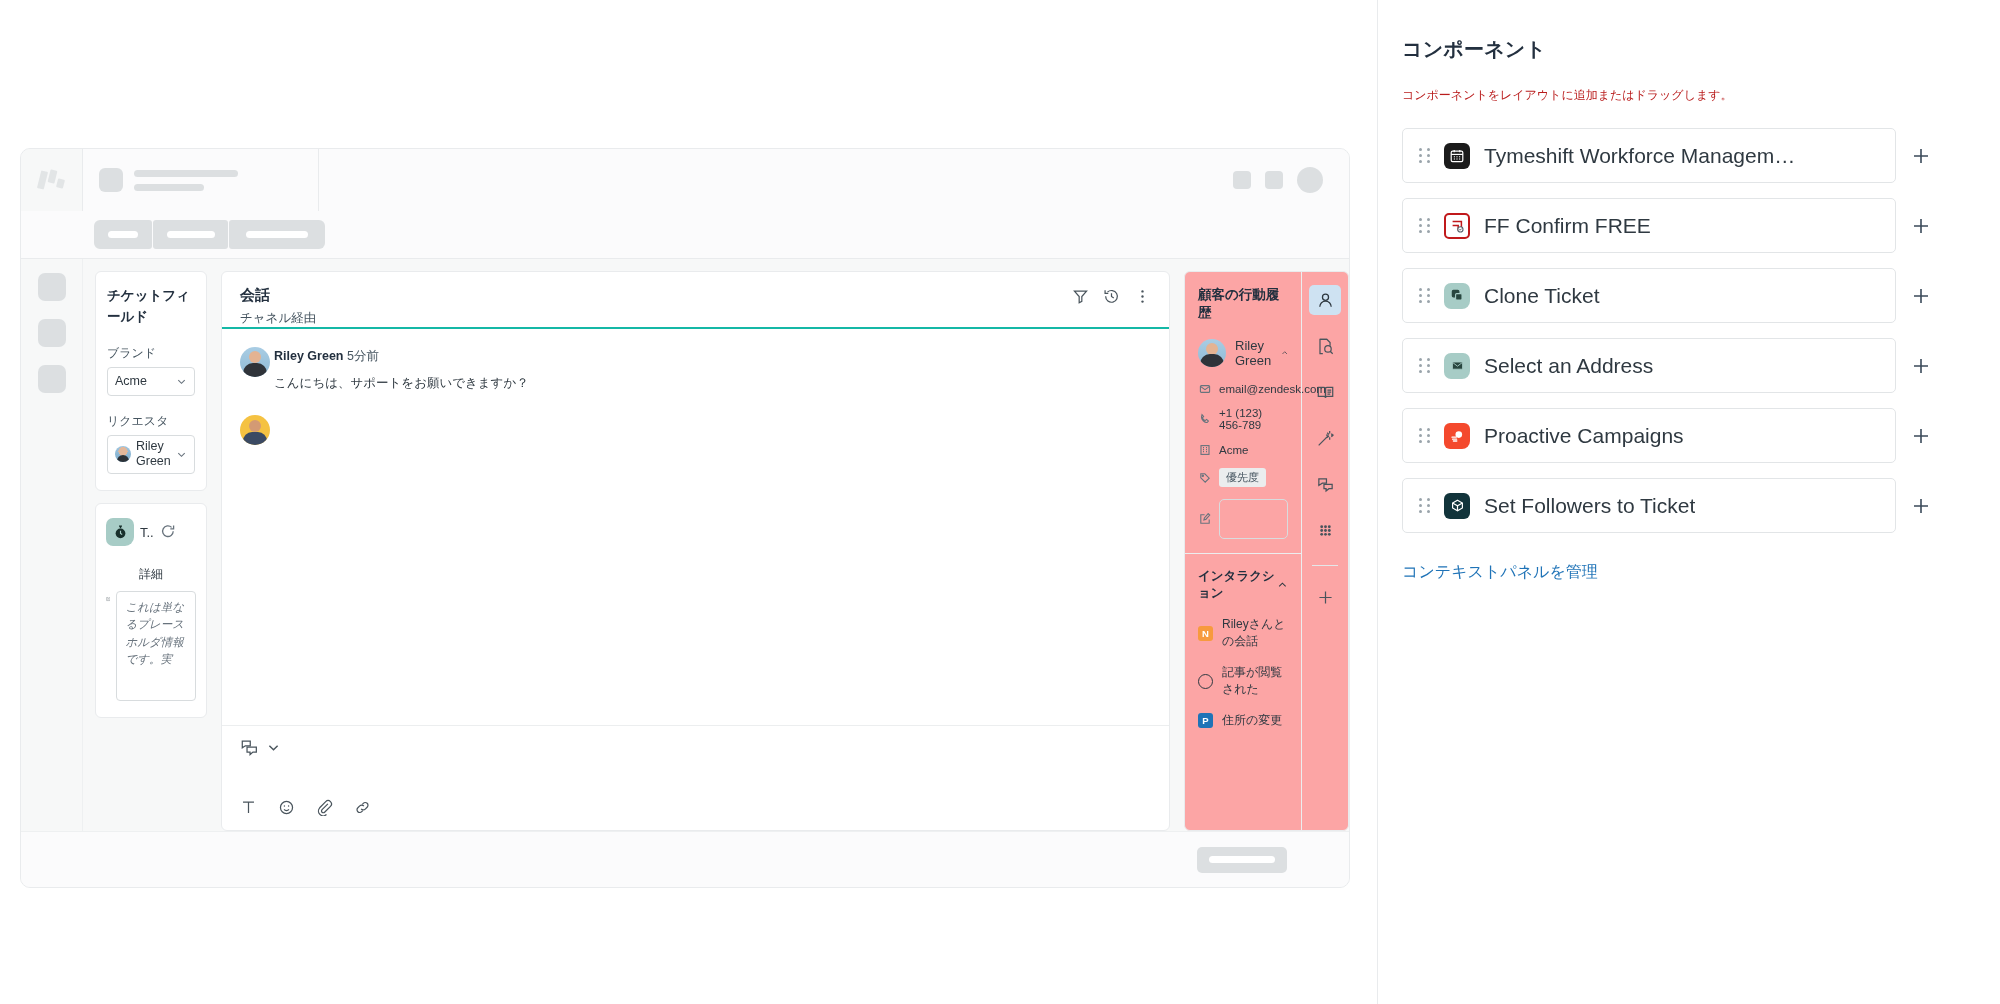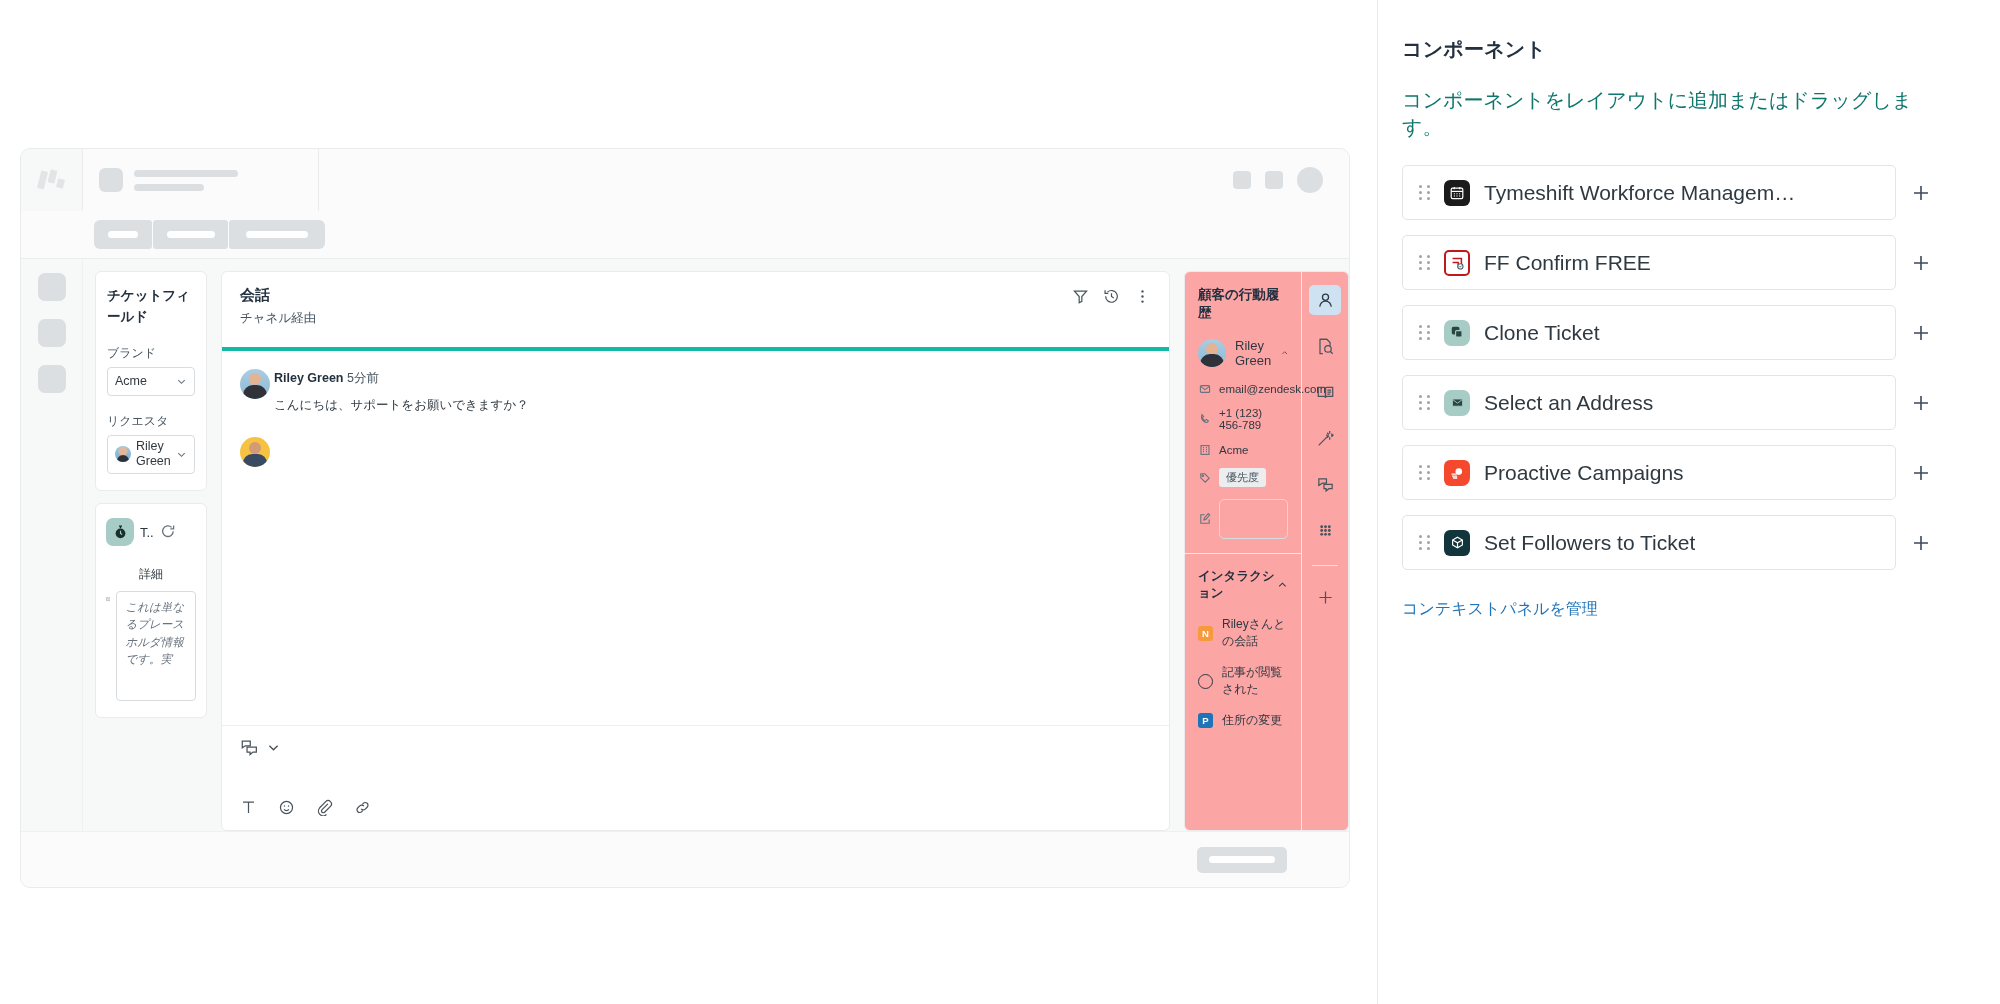--- a/index.html
+++ b/index.html
@@ -210,7 +210,7 @@
     padding: 36px 60px 0 24px;
   }
   .panel-title { font-size: 20px; font-weight: 700; color:#23303f; letter-spacing:.2px;}
-  .panel-desc { font-size: 20px; color:#0f766e; margin-top: 24px; }
+  .panel-desc { font-size: 12px; color:#b91c1c; margin-top: 24px; }
   .comp-list { margin-top: 24px; display:flex; flex-direction:column; gap: 15px; }
   .comp-row { display:flex; align-items:center; gap: 6px; }
   .comp-item {

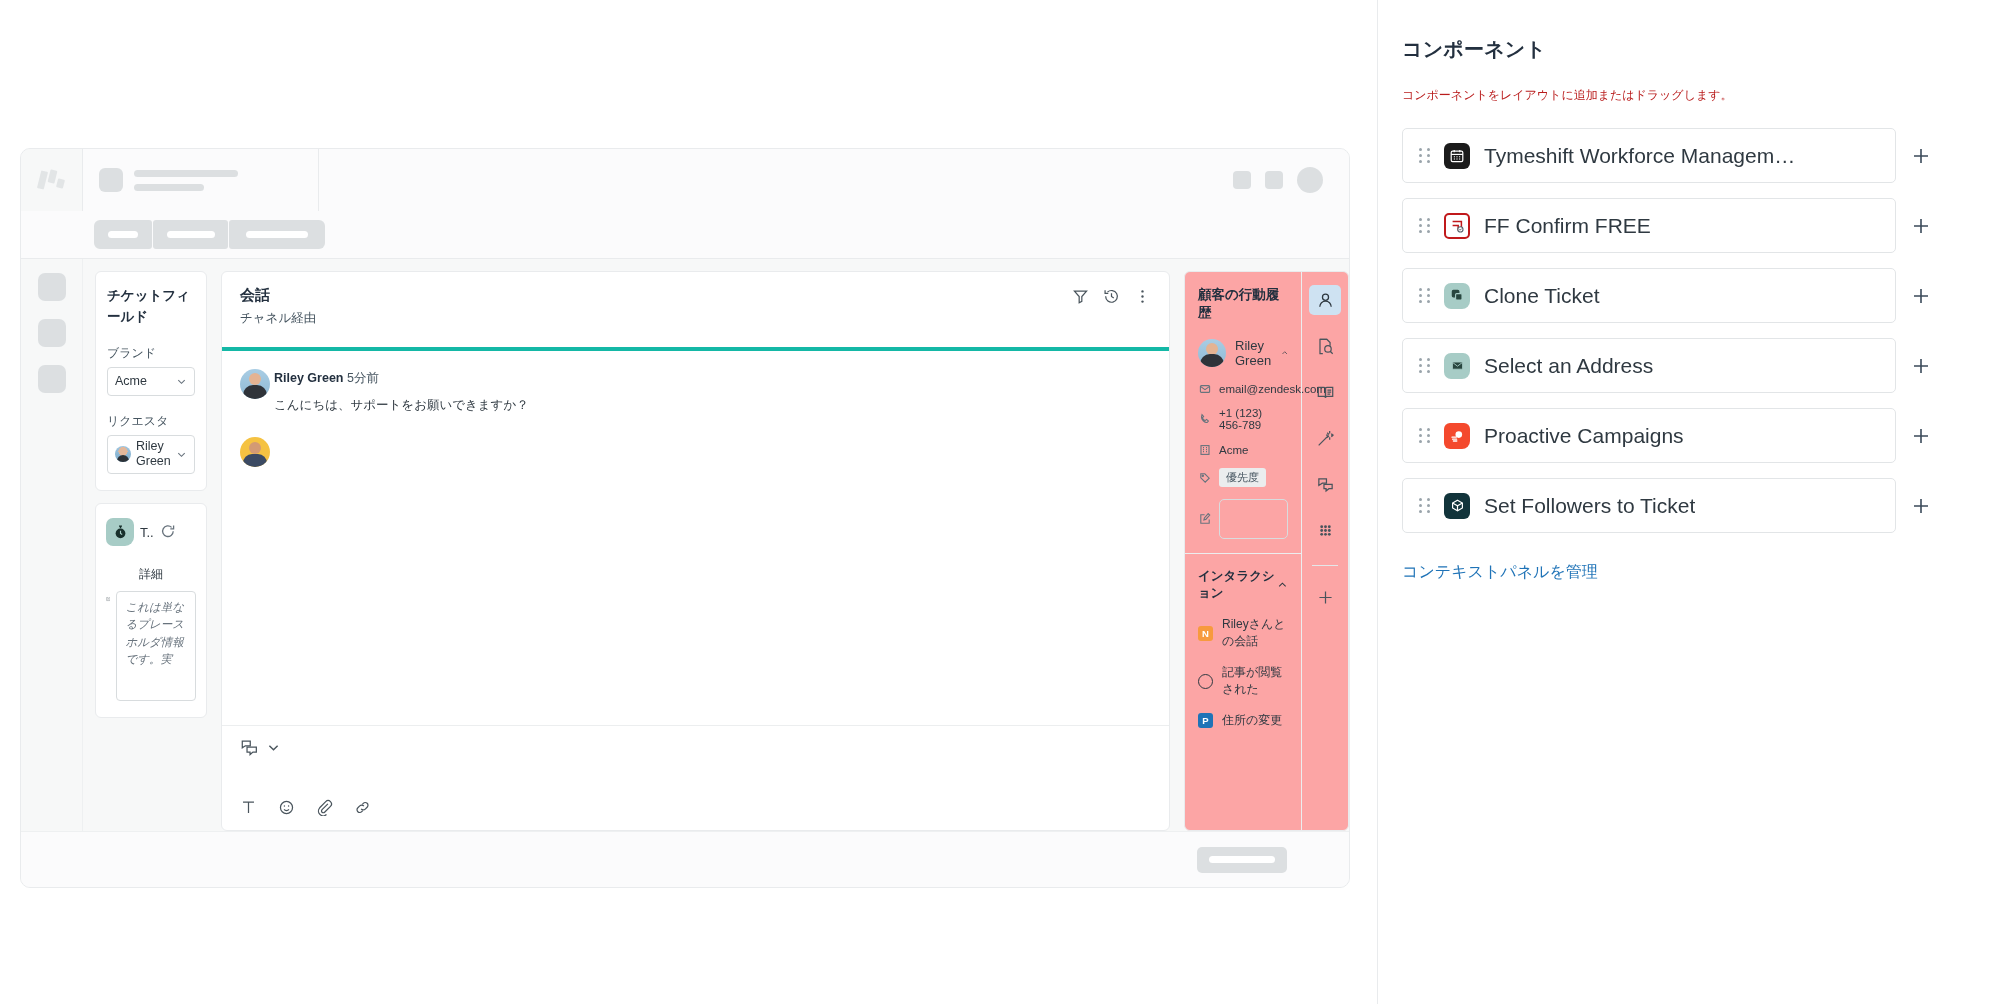--- a/index.html
+++ b/index.html
@@ -139,7 +139,7 @@
 
   
   .conv-card { flex: 1 1 auto; min-width: 0; display:flex; flex-direction:column; background:#fff; border:1px solid #e9ebed; border-radius:6px; }
-  .conv-head { padding: 14px 18px 20px; border-bottom:4px solid #14b8a6; display:flex; align-items:flex-start; }
+  .conv-head { padding: 14px 18px 0; border-bottom:2px solid #14b8a6; display:flex; align-items:flex-start; }
   .conv-head .ht { flex:1 1 auto; }
   .conv-title { font-size: 15px; font-weight: 700; color:#23303f; }
   .conv-sub { font-size: 12.5px; color:#45545f; margin-top: 5px; }

